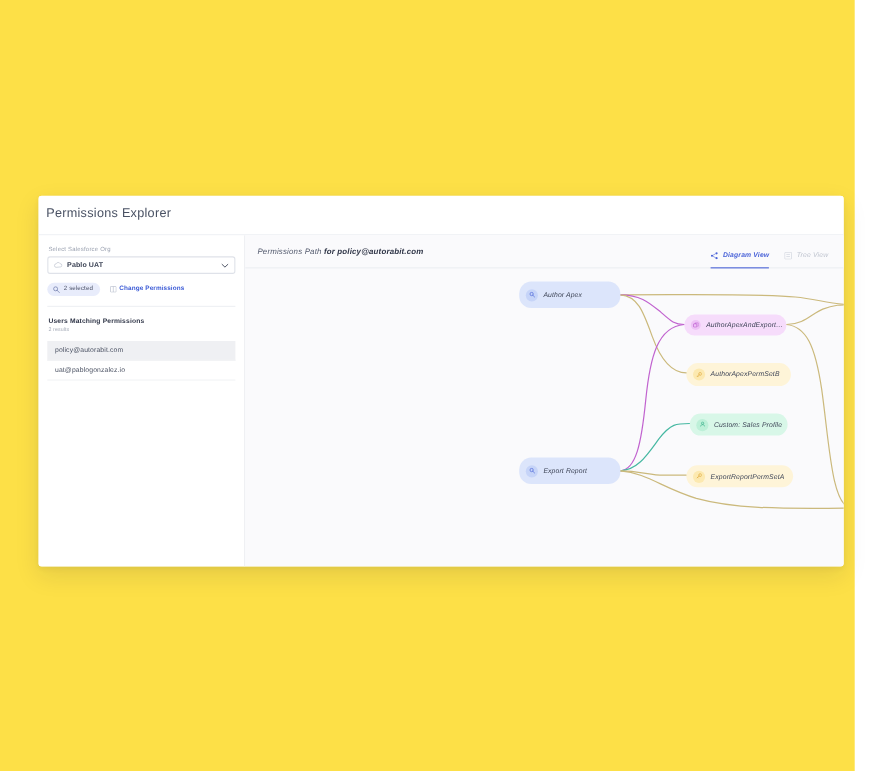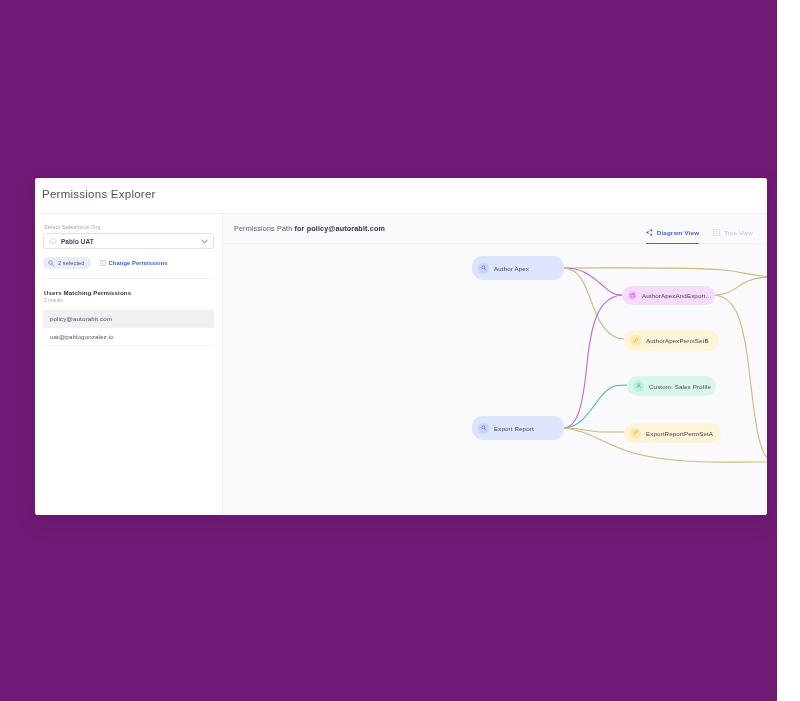--- a/index.html
+++ b/index.html
@@ -16,7 +16,7 @@
     position: relative;
     width: 777px;
     height: 701px;
-    background: #701a75;
+    background: #fde047;
   }
 
   

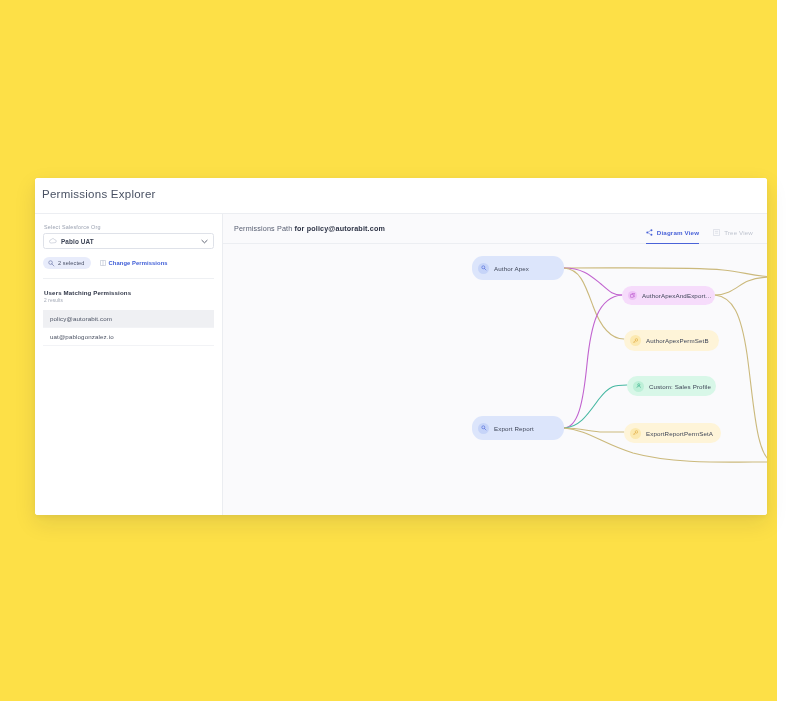--- a/index.html
+++ b/index.html
@@ -160,6 +160,7 @@
     flex: 1;
     background: #fafafc;
     position: relative;
+    font-style: italic;
   }
 
   .diagram-header {

